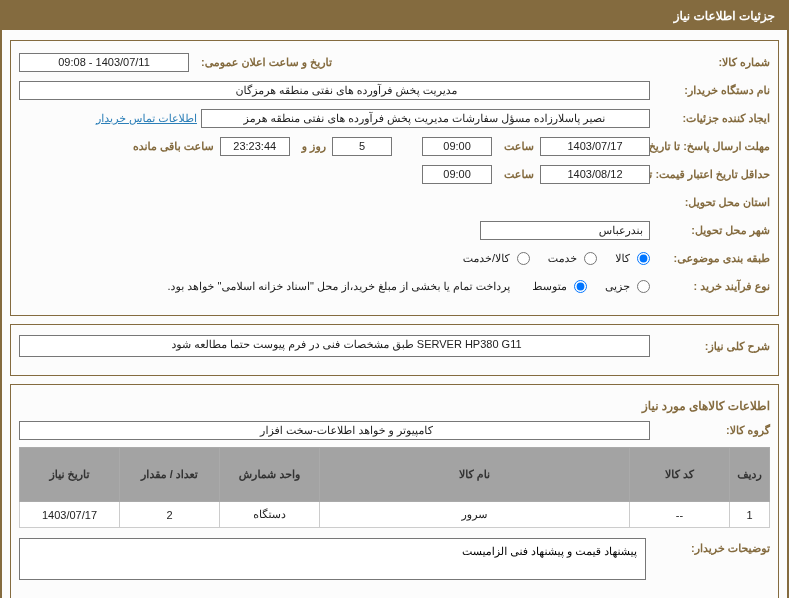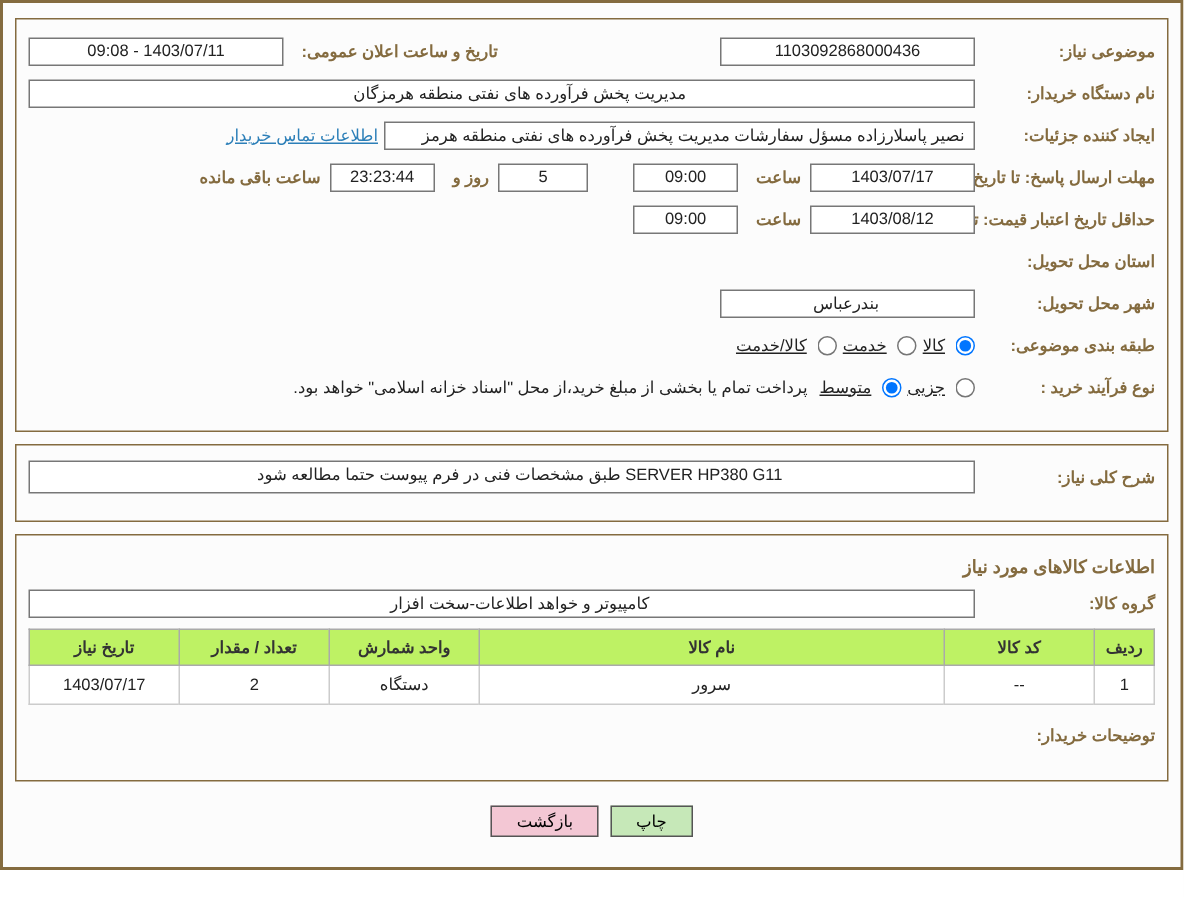--- a/index.html
+++ b/index.html
@@ -152,6 +152,7 @@
 <body>
 
 <div class="container">
+  <div class="title-bar">جزئیات اطلاعات نیاز</div>
 
   <div class="content">
 

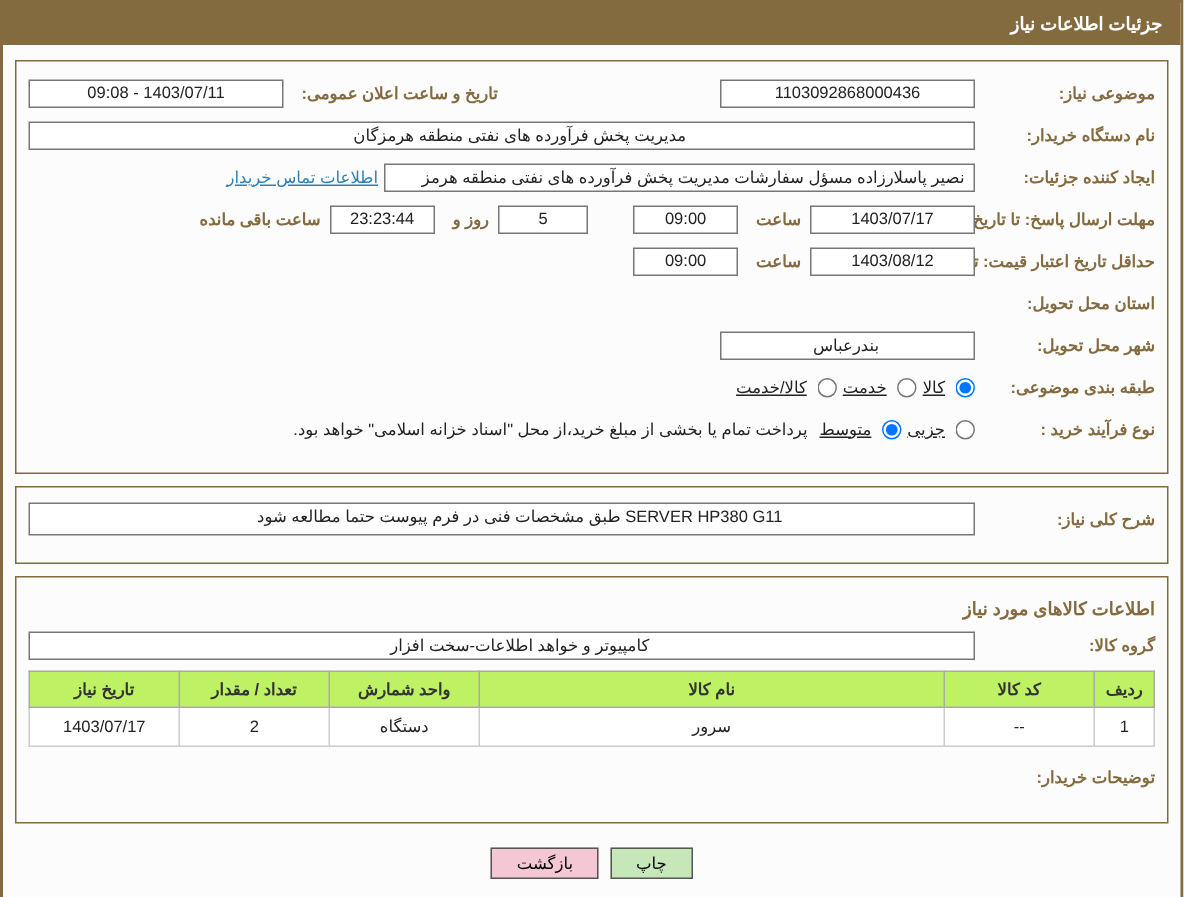--- a/index.html
+++ b/index.html
@@ -160,7 +160,6 @@
 
       <div class="row">
         <span class="label label-w1">موضوعی نیاز:</span>
-        <span class="field field-180">1103092868000436</span>
         <span class="spacer"></span>
         <span class="label label-inline">تاریخ و ساعت اعلان عمومی:</span>
         <span class="field field-180">1403/07/11 - 09:08</span>

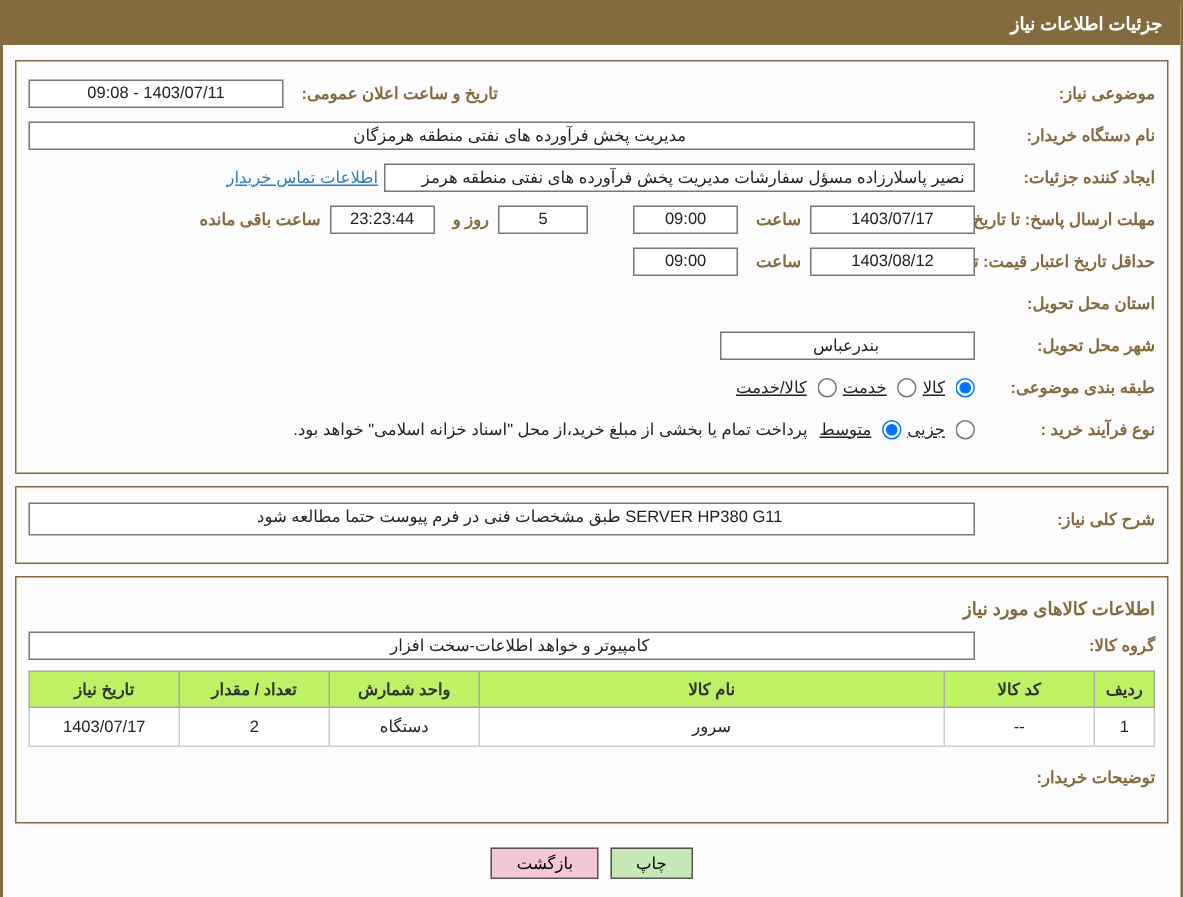--- a/index.html
+++ b/index.html
@@ -159,7 +159,7 @@
     <fieldset>
 
       <div class="row">
-        <span class="label label-w1">موضوعی نیاز:</span>
+        <span class="label label-w1">شماره کالا:</span>
         <span class="spacer"></span>
         <span class="label label-inline">تاریخ و ساعت اعلان عمومی:</span>
         <span class="field field-180">1403/07/11 - 09:08</span>

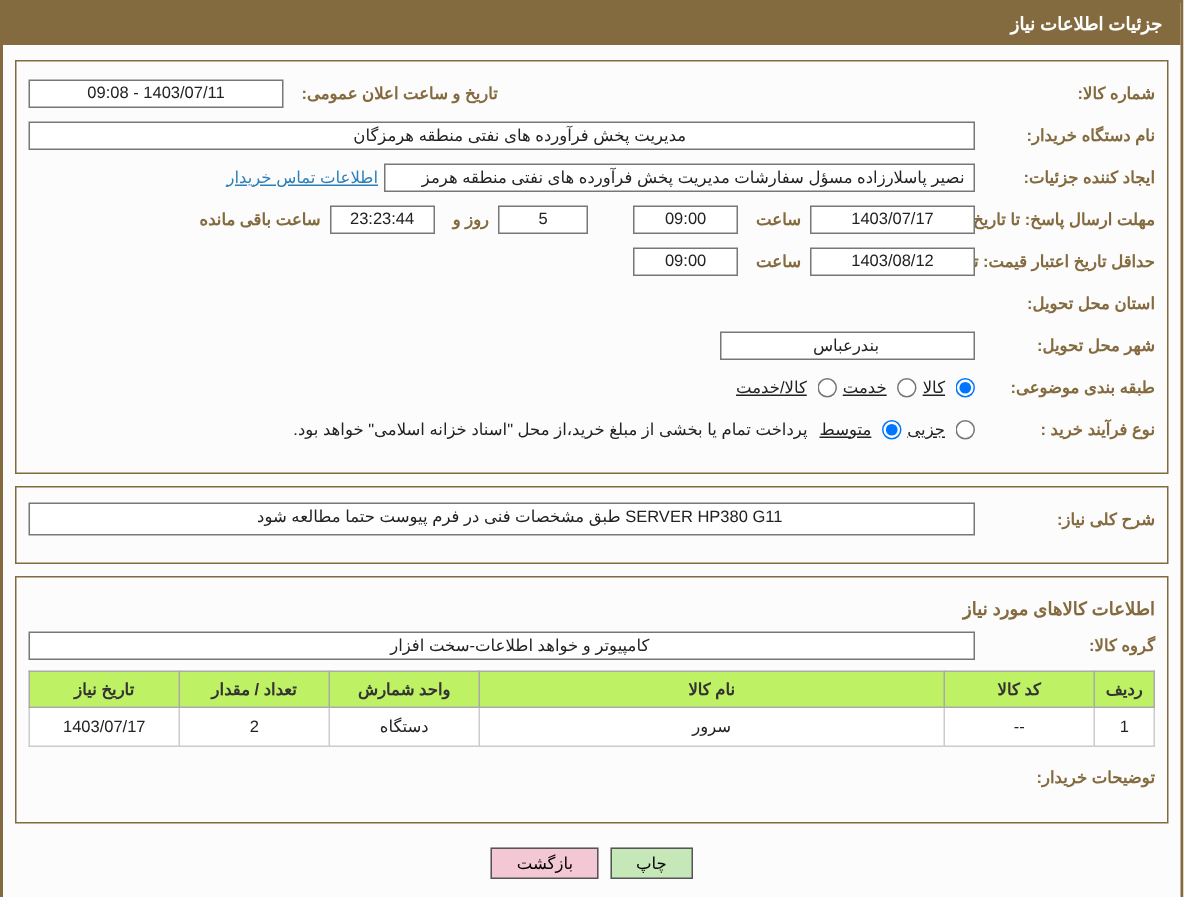--- a/index.html
+++ b/index.html
@@ -172,7 +172,7 @@
 
       <div class="row">
         <span class="label label-w1">ایجاد کننده جزئیات:</span>
-        <span class="field" style="width:394px; text-align:right; padding-right:6px;">نصیر پاسلارزاده مسؤل سفارشات مدیریت پخش فرآورده های نفتی منطقه هرمز</span>
+        <span class="field" style="width:449px; padding-right:6px;">نصیر پاسلارزاده مسؤل سفارشات مدیریت پخش فرآورده های نفتی منطقه هرمز</span>
         <a class="link">اطلاعات تماس خریدار</a>
       </div>
 

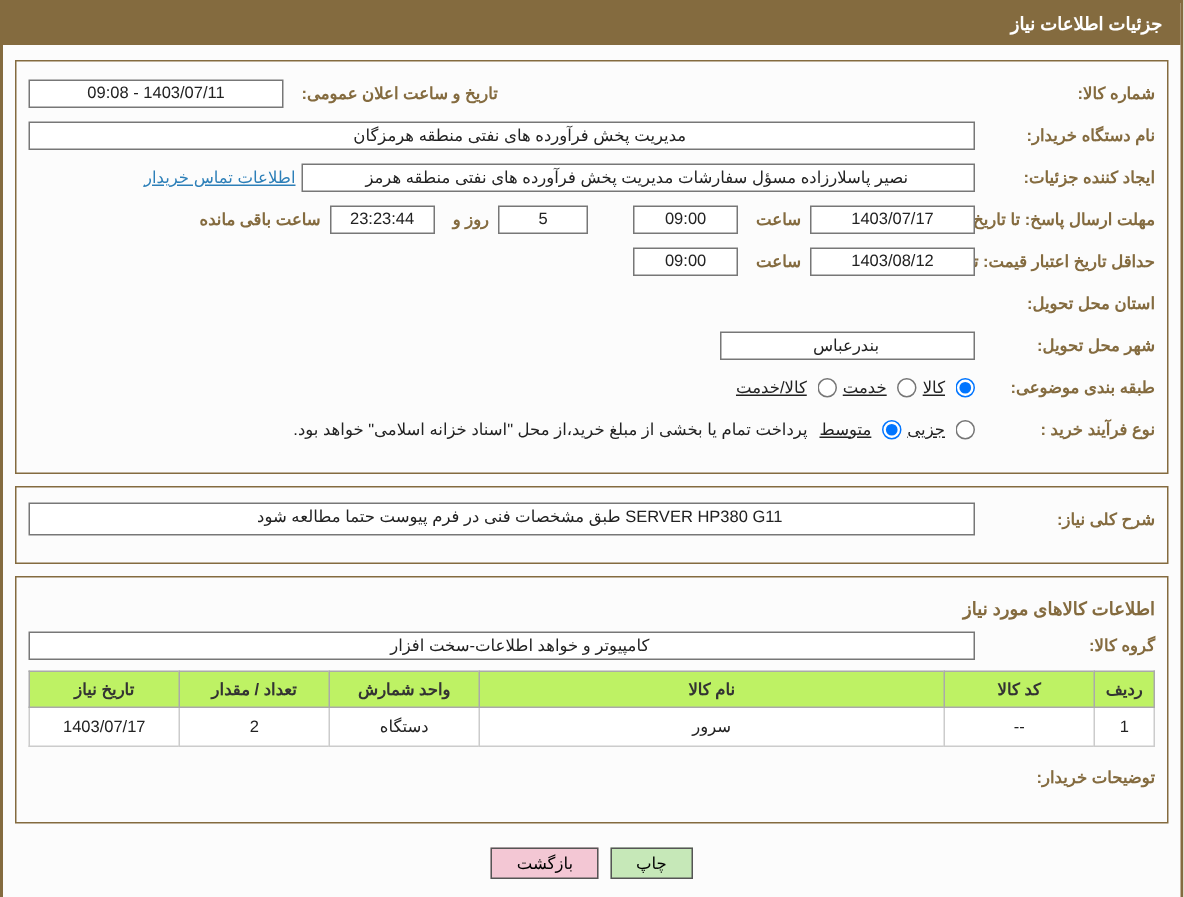--- a/index.html
+++ b/index.html
@@ -201,7 +201,7 @@
 
       <div class="row">
         <span class="label label-w1">شهر محل تحویل:</span>
-        <span class="field field-180" style="padding-right:6px;">بندرعباس</span>
+        <span class="field field-180" style="text-align:right; padding-right:6px;">بندرعباس</span>
       </div>
 
       <div class="row">

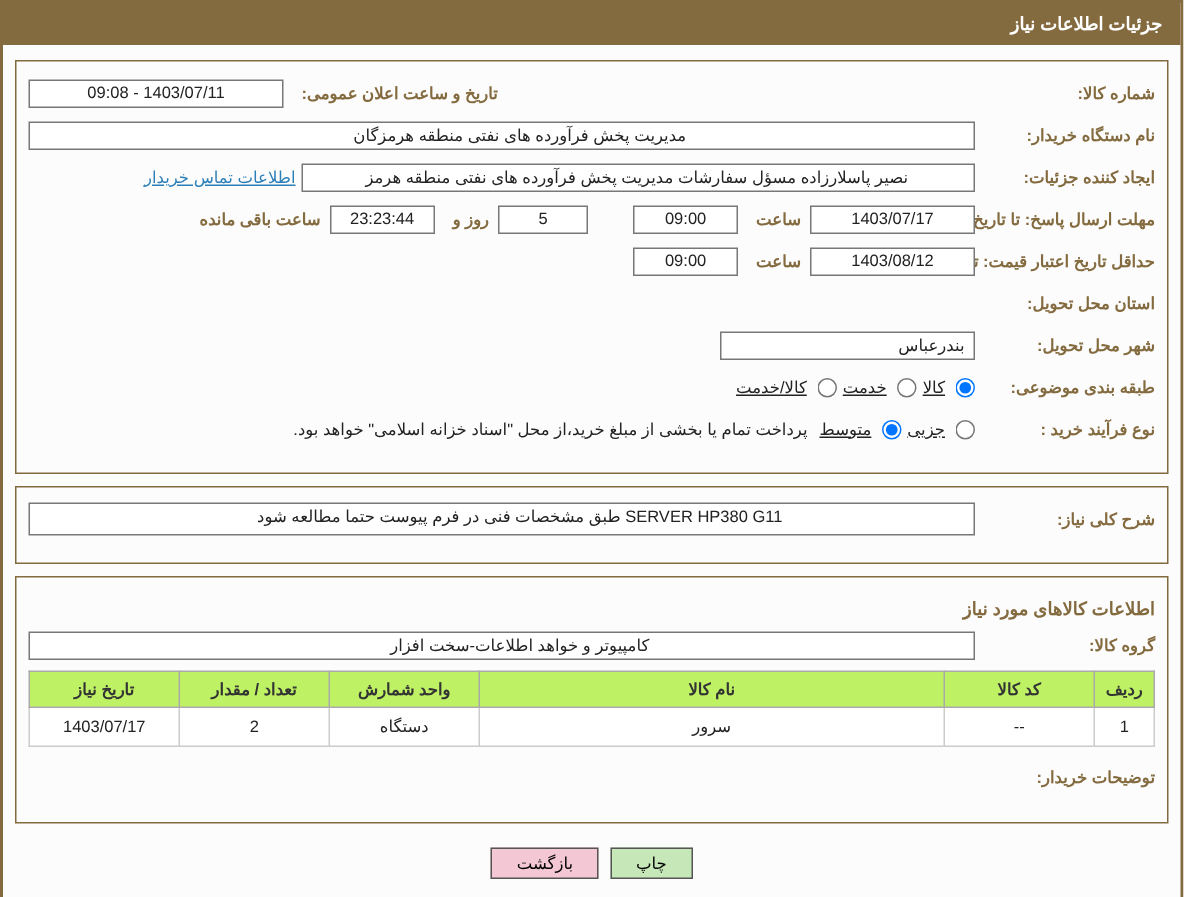--- a/index.html
+++ b/index.html
@@ -76,8 +76,8 @@
   gap: 4px;
 }
 .radio-group label {
-  color: #222;
-  text-decoration: underline;
+  margin-left: 14px;
+  color: #222;
 }
 .radio-group input[type="radio"] {
   margin-left: 3px;

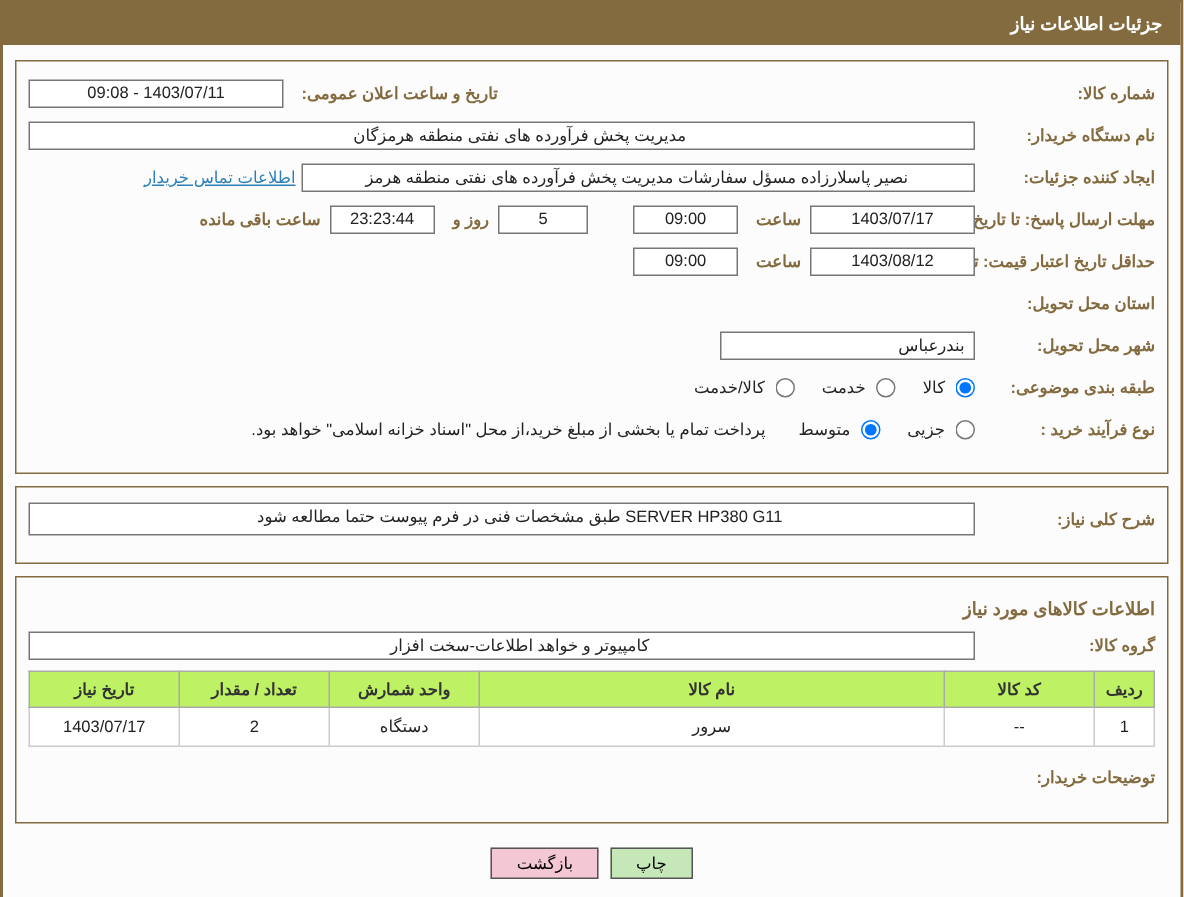--- a/index.html
+++ b/index.html
@@ -94,9 +94,9 @@
   margin-top: 6px;
 }
 table.items th {
-  background: #bef264;
+  background: #a3a3a3;
   border: 1px solid #aaa;
-  padding: 5px 4px;
+  padding: 20px 4px;
   font-size: 11px;
   font-weight: bold;
   color: #333;

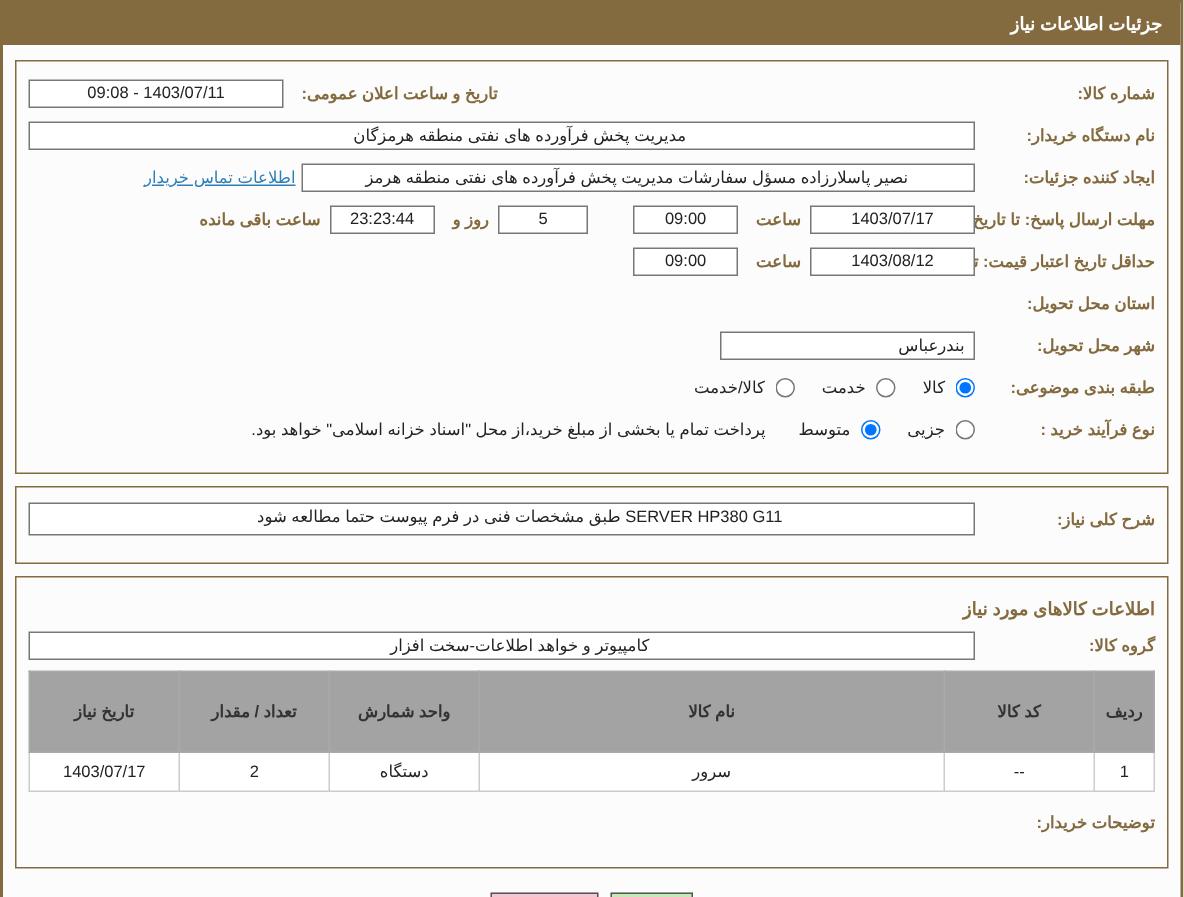--- a/index.html
+++ b/index.html
@@ -265,6 +265,7 @@
       </table>
       <div class="row align-top" style="margin-top:10px;">
         <span class="label label-w1" style="padding-top:4px;">توضیحات خریدار:</span>
+        <div class="notes-box">پیشنهاد قیمت و پیشنهاد فنی الزامیست</div>
       </div>
     </fieldset>
 

